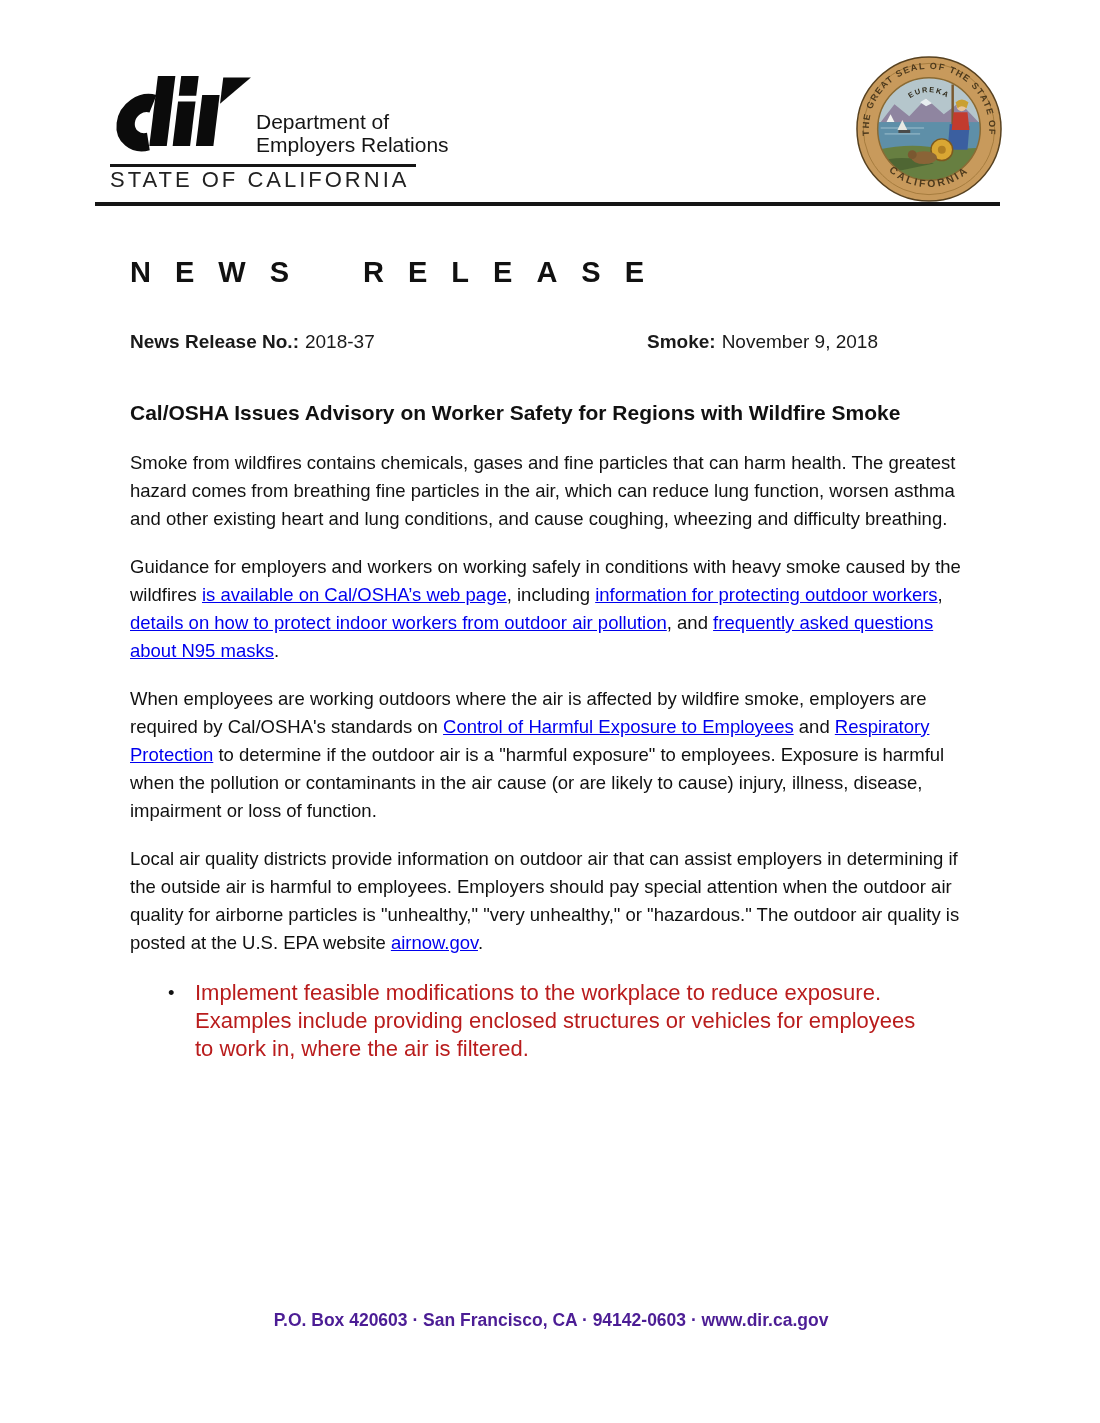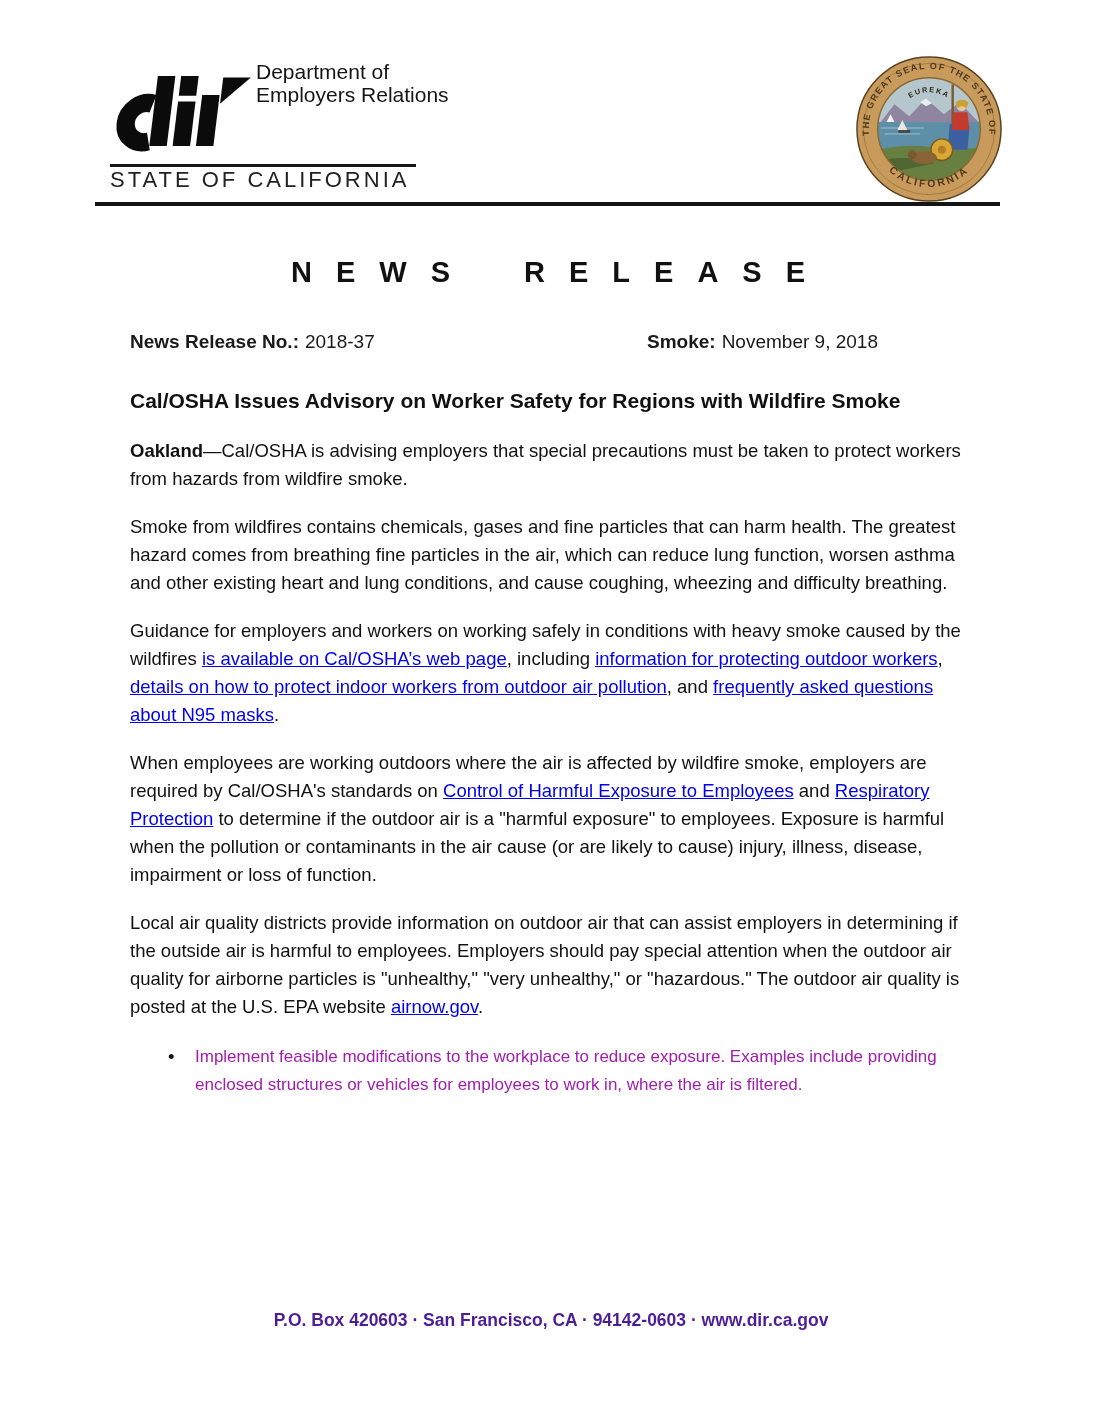--- a/index.html
+++ b/index.html
@@ -19,7 +19,7 @@
     top: 60px; left: 0; width: 100%;
   }
   .brand { margin-left: 110px; width: 420px; }
-  .logo-row { display: flex; }
+  .logo-row { display: flex; align-items: flex-end; }
   .dir-mark { width: 142px; height: 102px; display: block; }
   .dept {
     font-size: 21px; line-height: 23px; color: #151515;

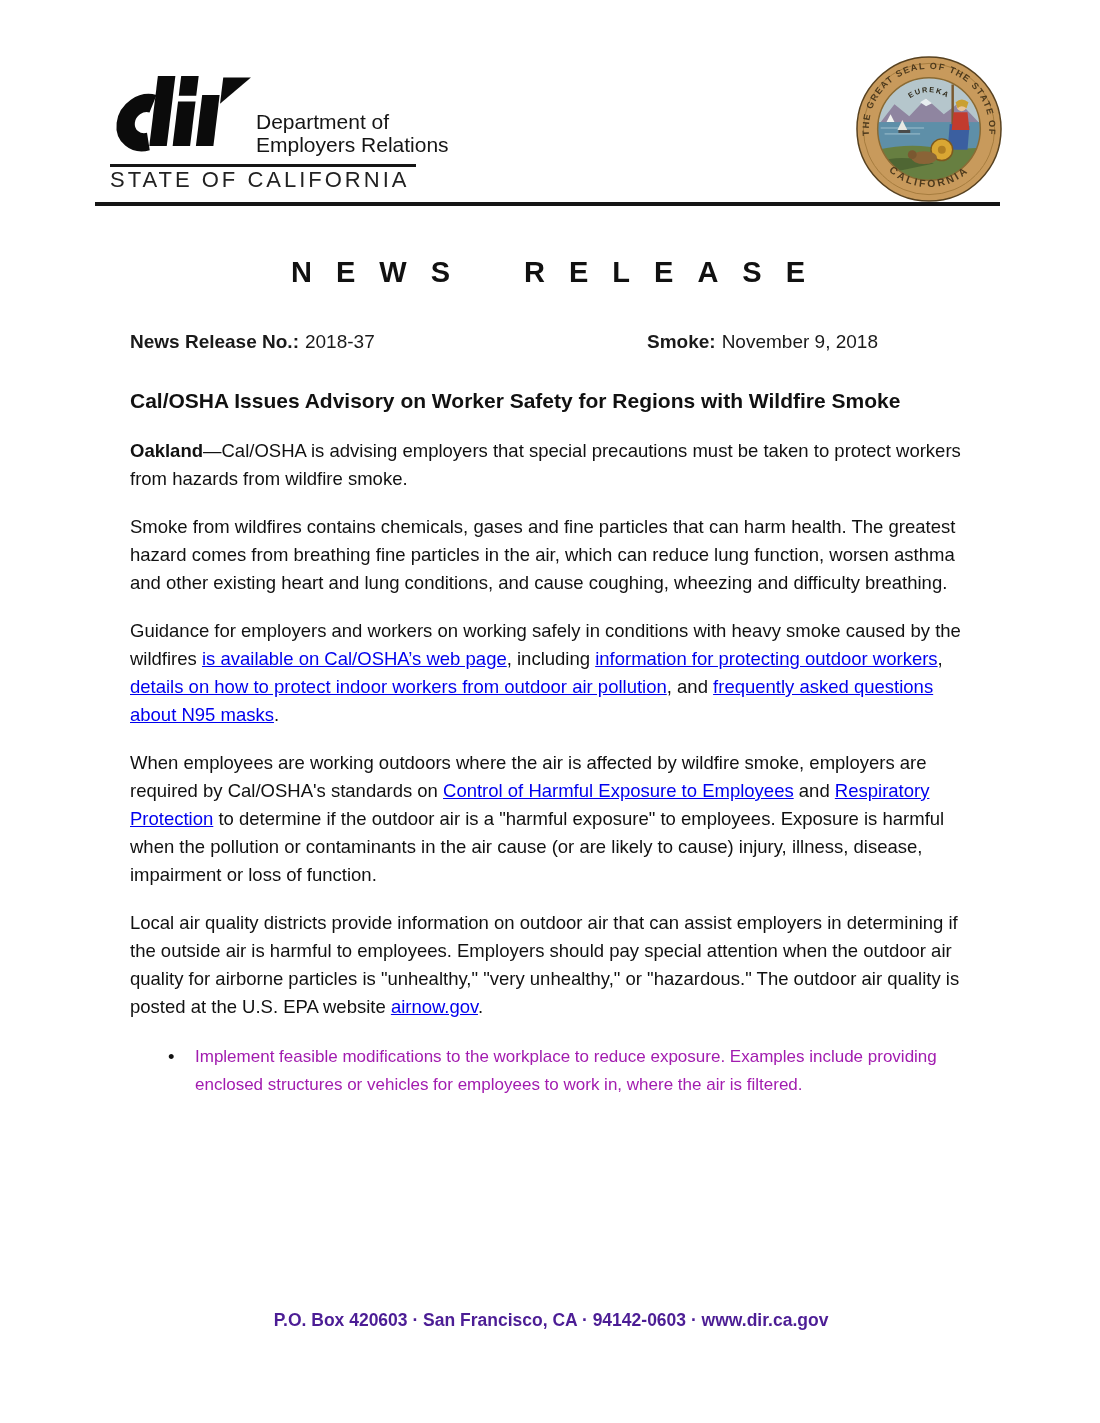--- a/index.html
+++ b/index.html
@@ -42,7 +42,7 @@
   }
   .nr-title {
     margin-top: 50px;
-    text-align: center;
+    text-align: left;
     font-size: 29px; font-weight: bold; color: #111;
     letter-spacing: 24px; word-spacing: 18px;
     white-space: nowrap;

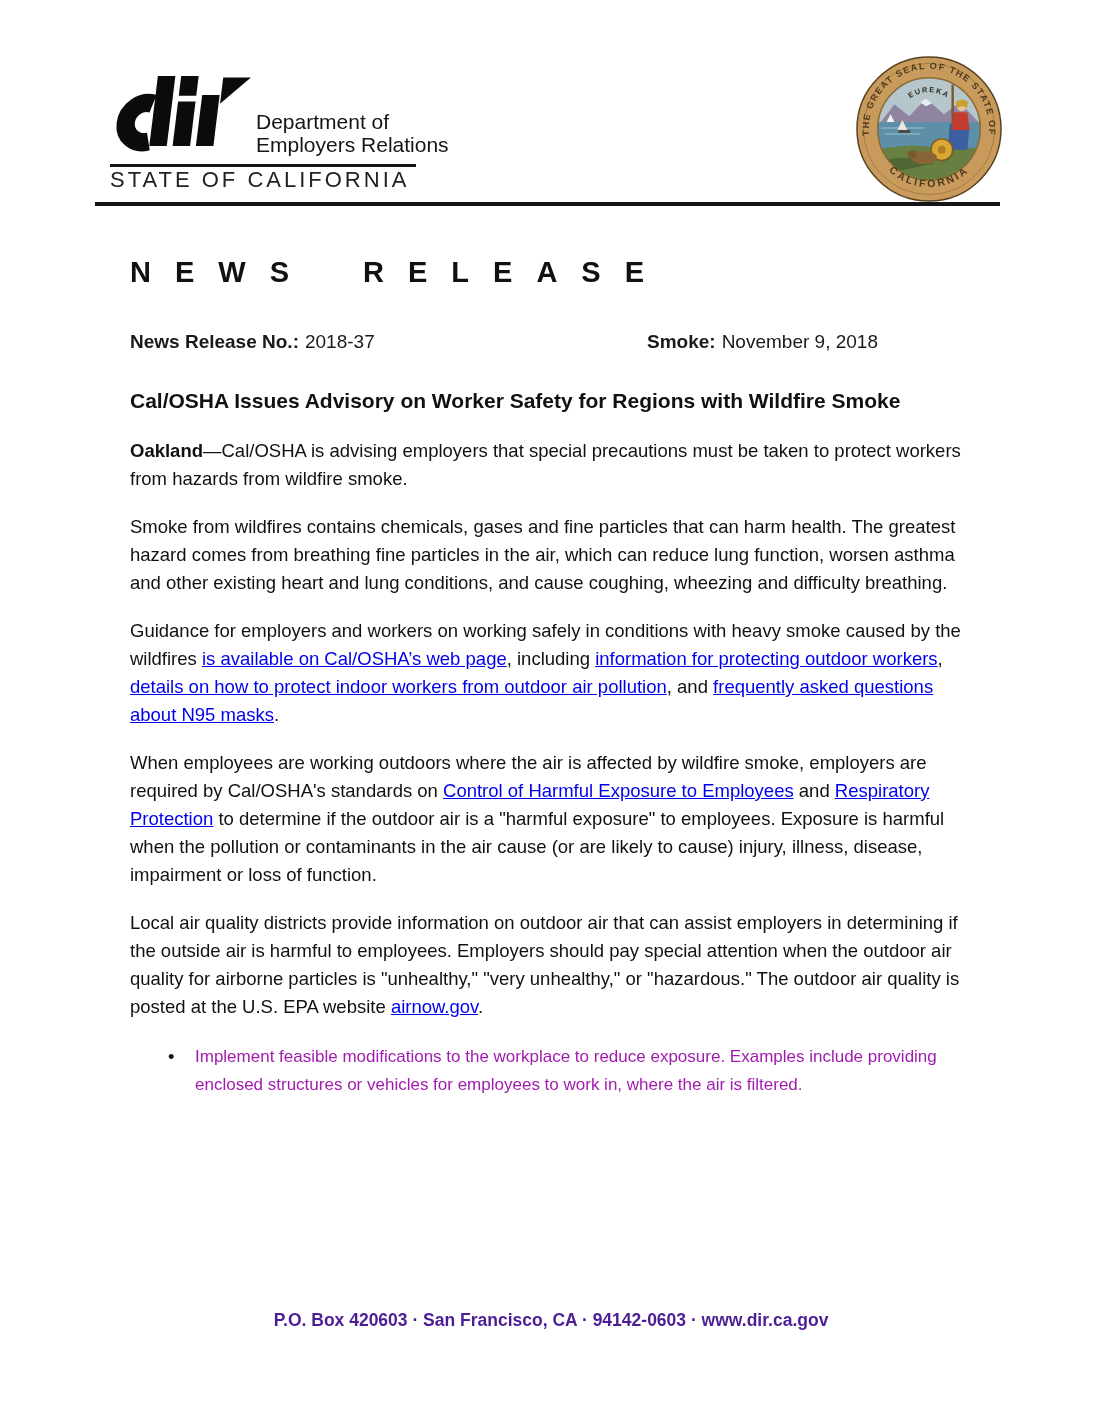--- a/index.html
+++ b/index.html
@@ -54,7 +54,7 @@
   .b { font-weight: bold; }
   .meta-val { margin-left: 6px; }
   .headline {
-    margin-top: 29px; max-width: 812px;
+    margin-top: 41px; max-width: 812px;
     font-size: 21px; font-weight: bold; line-height: 33px; color: #111;
   }
   .para {

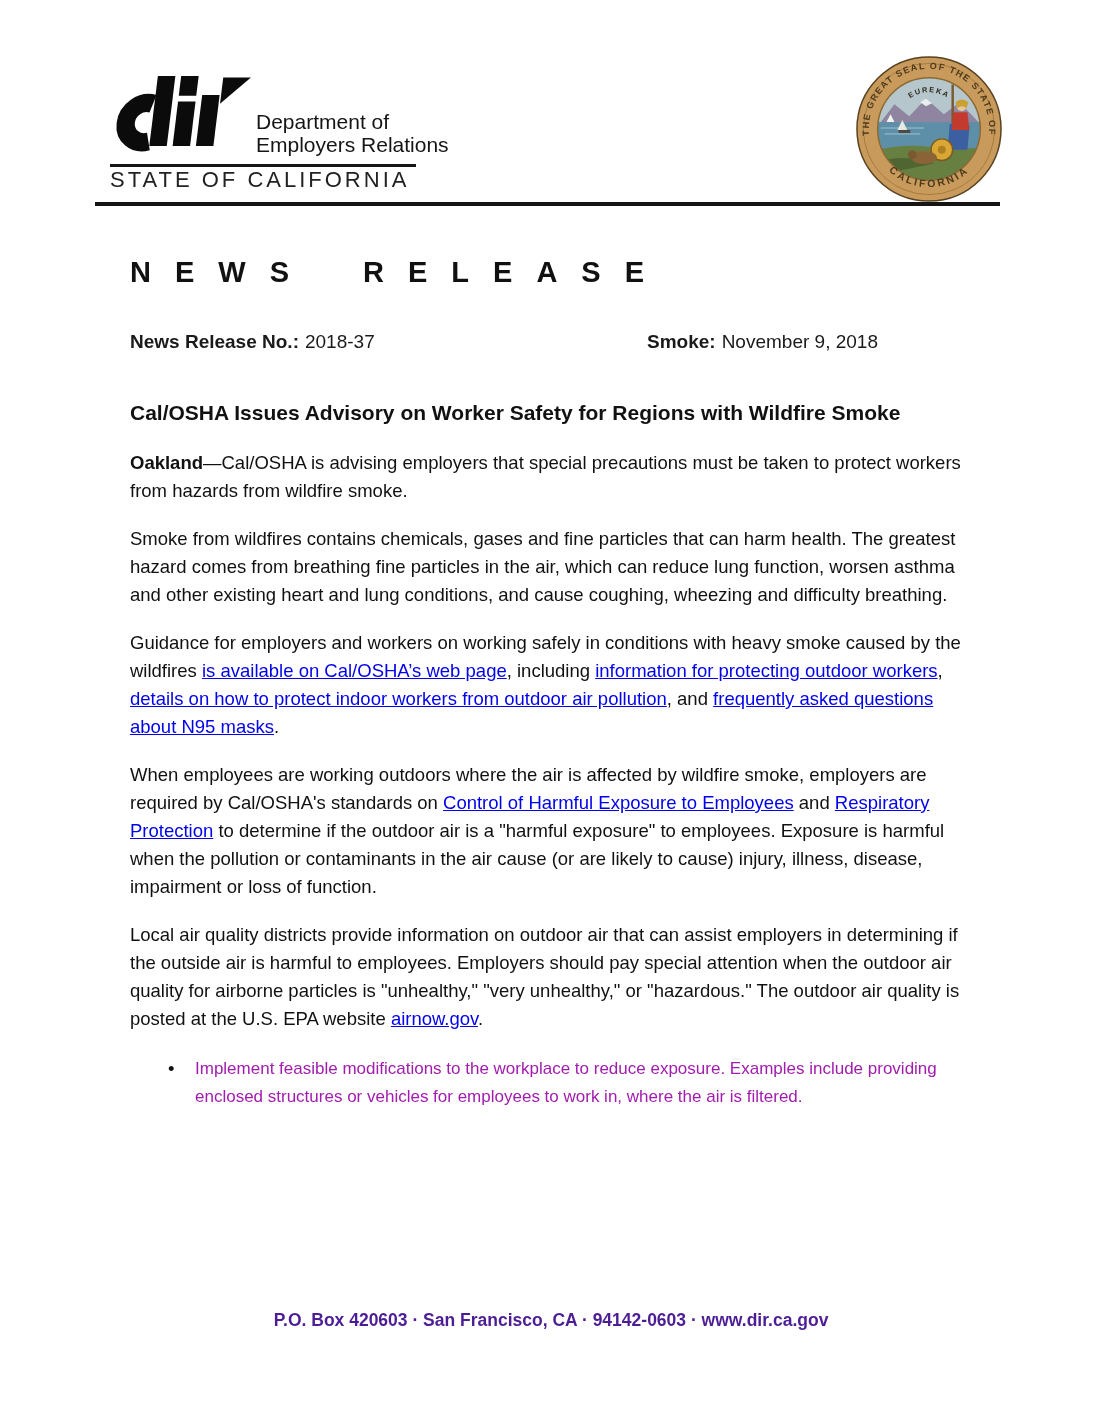--- a/index.html
+++ b/index.html
@@ -171,7 +171,6 @@
 
     <h2 class="headline">Cal/OSHA Issues Advisory on Worker Safety for Regions with Wildfire Smoke</h2>
 
-    <p class="para"><span class="b">Oakland</span><span>—Cal/OSHA is advising employers that special precautions must be taken to protect workers from hazards from wildfire smoke.</span></p>
     <p class="para"><span>Smoke from wildfires contains chemicals, gases and fine particles that can harm health. The greatest hazard comes from breathing fine particles in the air, which can reduce lung function, worsen asthma and other existing heart and lung conditions, and cause coughing, wheezing and difficulty breathing.</span></p>
     <p class="para"><span>Guidance for employers and workers on working safely in conditions with heavy smoke caused by the wildfires </span><a href="#">is available on Cal/OSHA’s web page</a><span>, including </span><a href="#">information for protecting outdoor workers</a><span>, </span><a href="#">details on how to protect indoor workers from outdoor air pollution</a><span>, and </span><a href="#">frequently asked questions about N95 masks</a><span>.</span></p>
     <p class="para"><span>When employees are working outdoors where the air is affected by wildfire smoke, employers are required by Cal/OSHA's standards on </span><a href="#">Control of Harmful Exposure to Employees</a><span> and </span><a href="#">Respiratory Protection</a><span> to determine if the outdoor air is a "harmful exposure" to employees. Exposure is harmful when the pollution or contaminants in the air cause (or are likely to cause) injury, illness, disease, impairment or loss of function.</span></p>

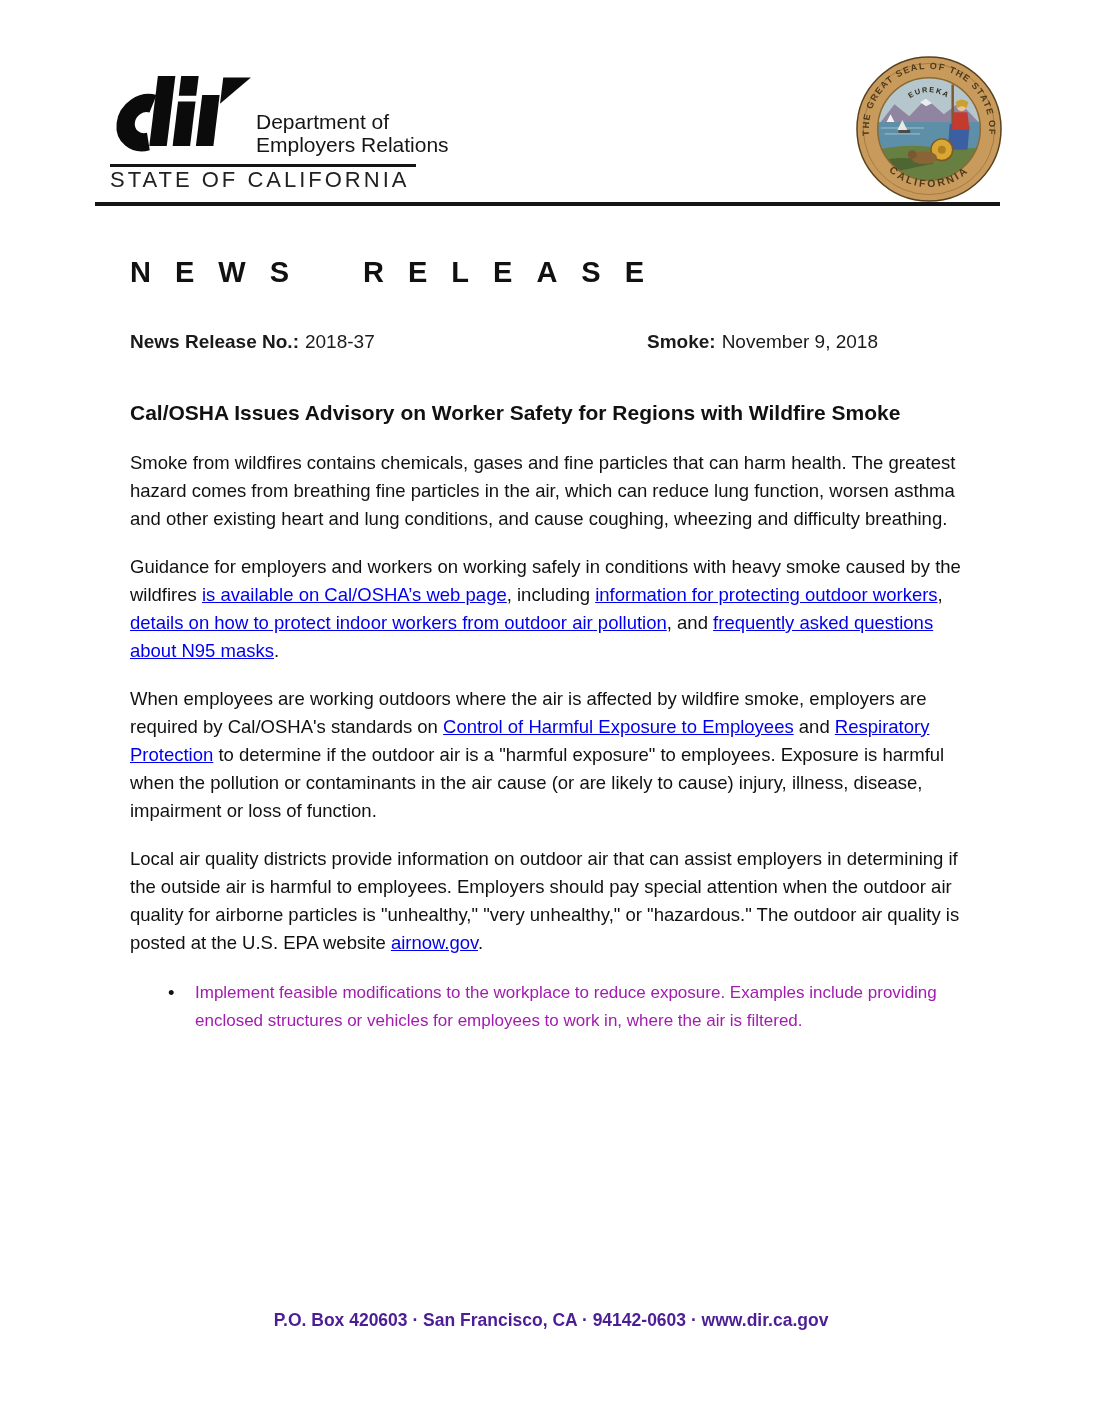--- a/index.html
+++ b/index.html
@@ -70,7 +70,7 @@
     font-size: 18.5px; line-height: 28px; color: #111;
   }
   .bullet-text {
-    width: 742px; font-size: 17px; line-height: 28px; color: #a21caf;
+    width: 742px; font-size: 22px; line-height: 28px; color: #b91c1c;
   }
   
   .footer {

